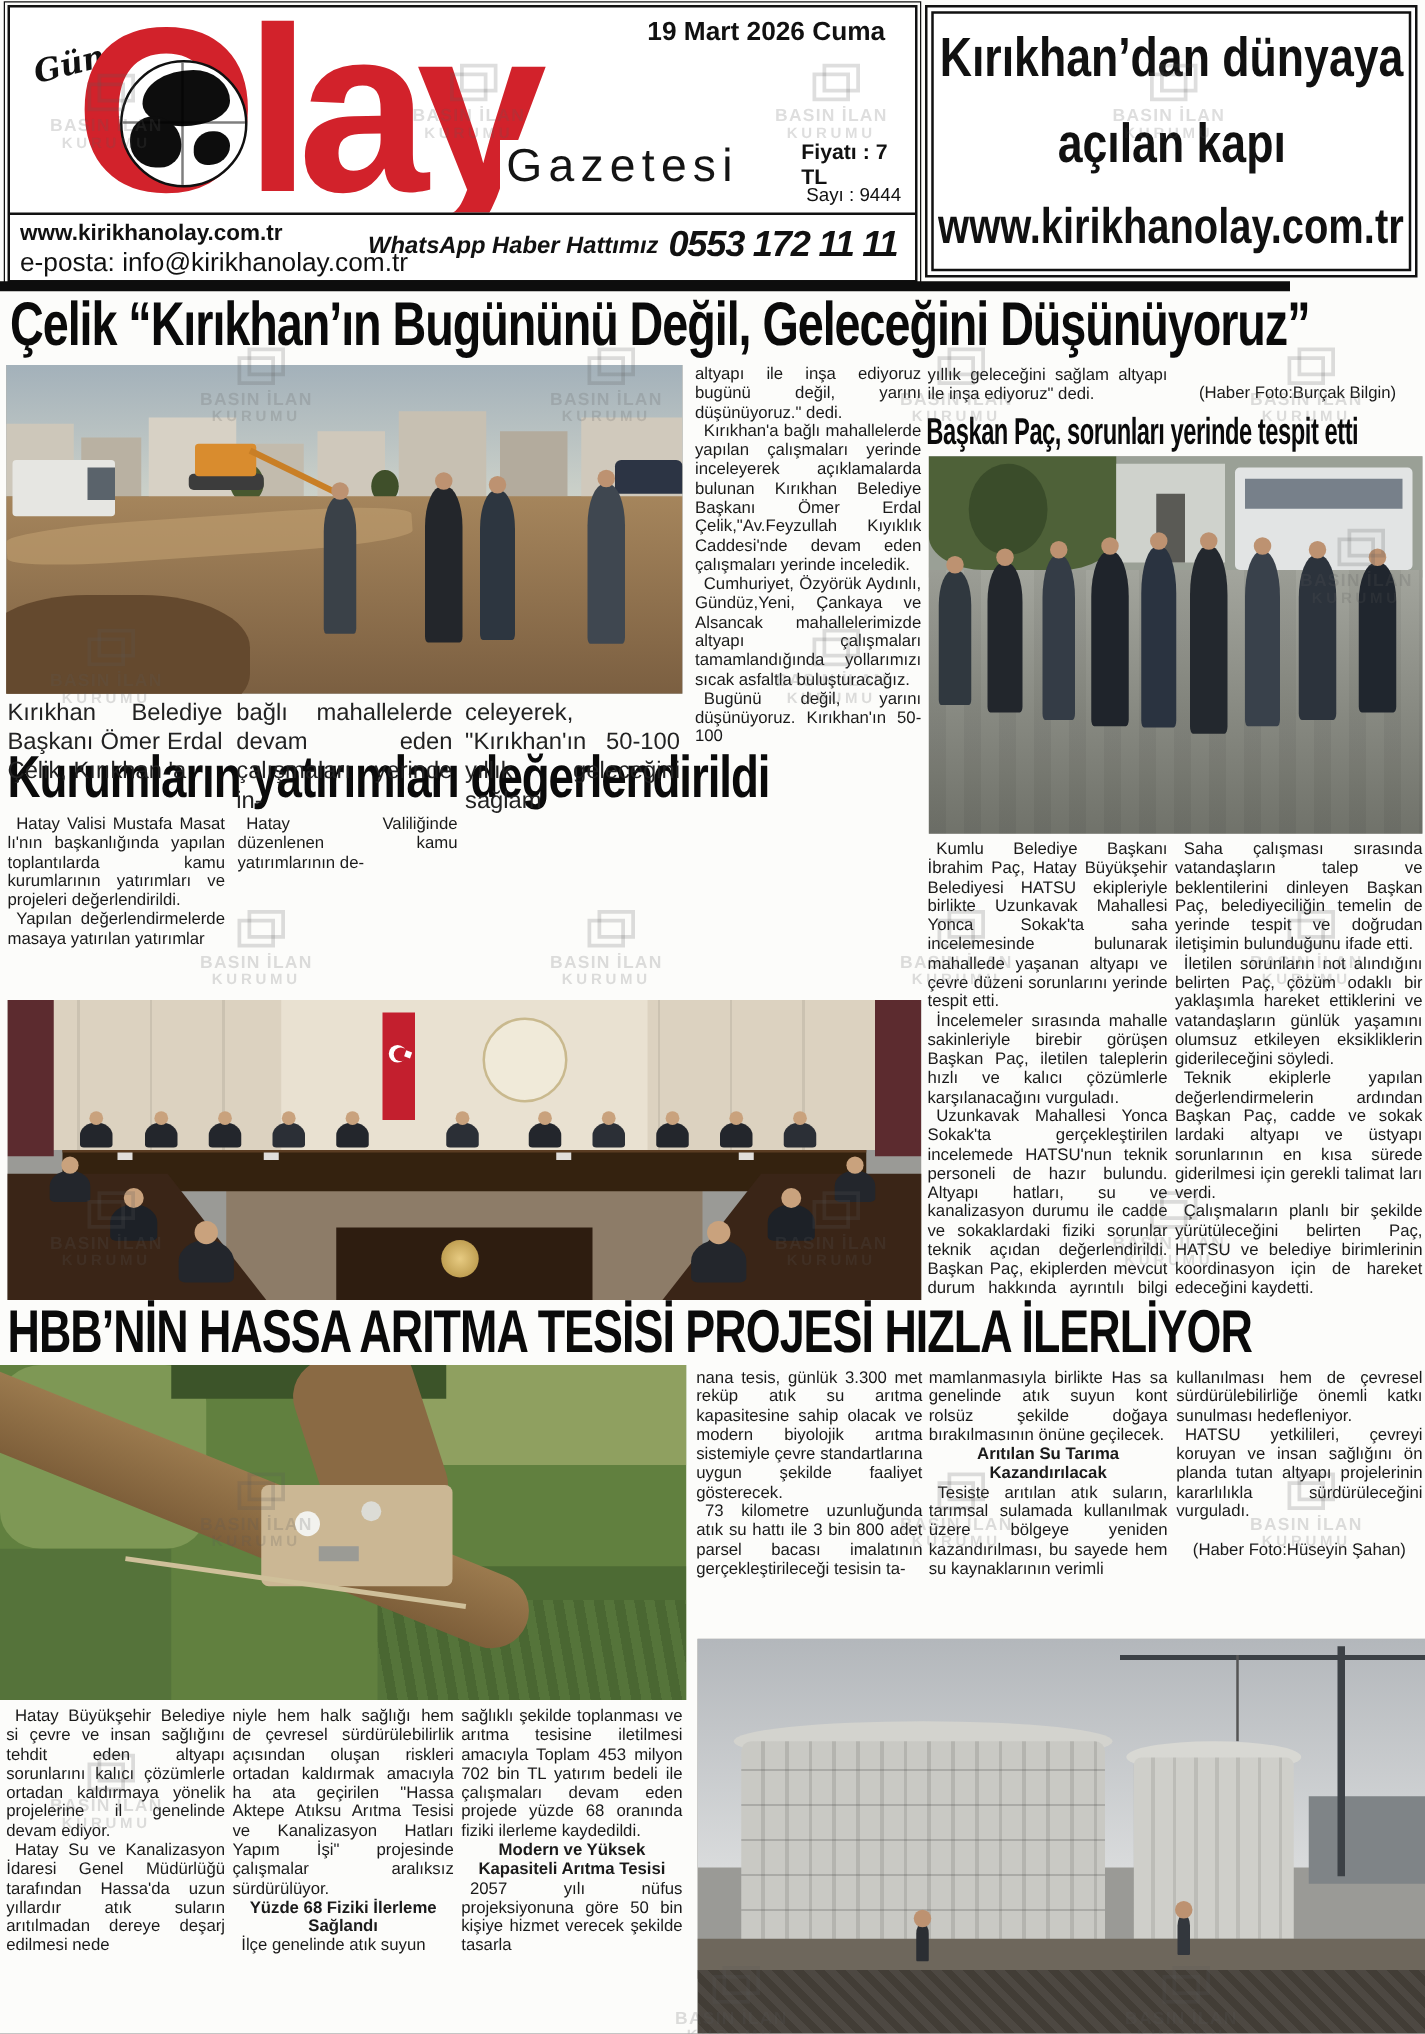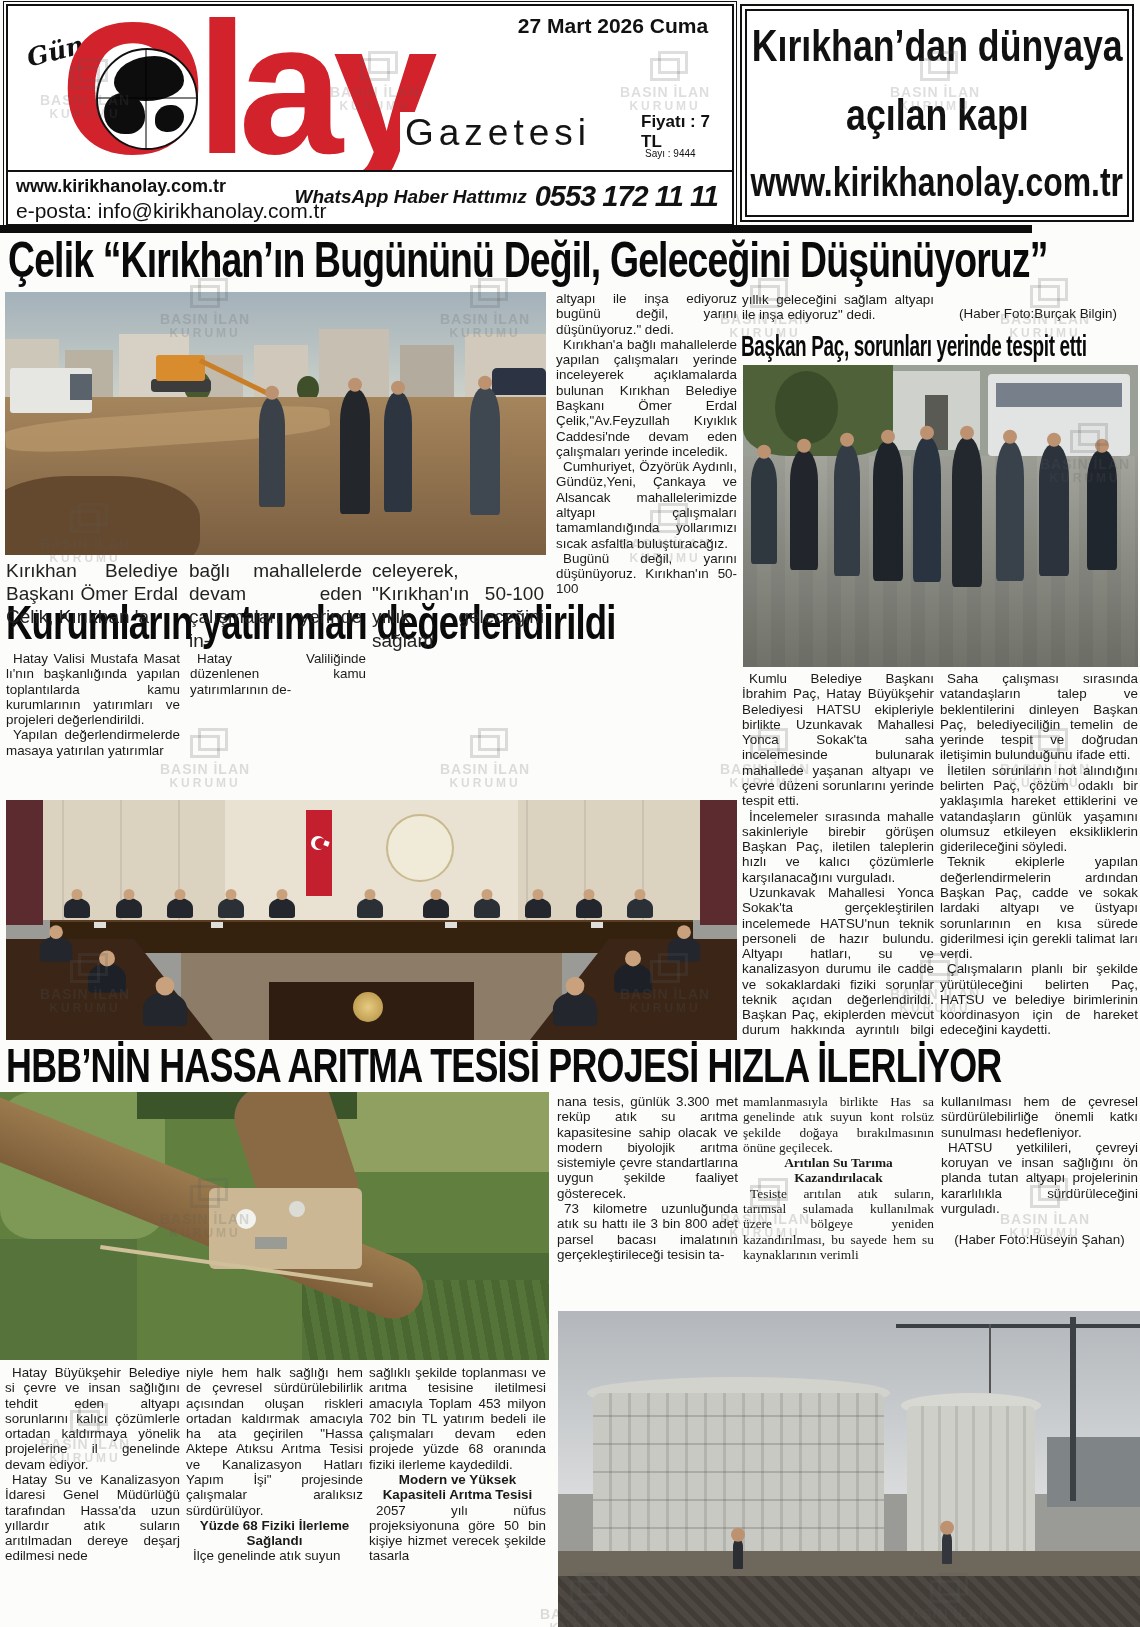--- a/index.html
+++ b/index.html
@@ -46,7 +46,7 @@
       <i style="left:48%;top:0;width:2px;height:100%;background:rgba(0,0,0,0.5);"></i>
     </div>
     <div class="abs" style="left:392px;top:106px;font-size:37px;letter-spacing:5px;color:#141414;background:#fff;padding:0 5px;z-index:4;">Gazetesi</div>
-    <div class="abs" style="left:498px;top:8px;width:214px;text-align:center;font-size:21px;font-weight:bold;z-index:4;">27 Mart 2026 Cuma</div>
+    <div class="abs" style="left:498px;top:8px;width:214px;text-align:center;font-size:21px;font-weight:bold;z-index:4;">19 Mart 2026 Cuma</div>
     <div class="abs" style="left:633px;top:106px;font-size:17px;font-weight:bold;background:#fff;z-index:4;">Fiyatı : 7 TL</div>
     <div class="abs" style="left:637px;top:142px;font-size:10px;background:#fff;z-index:4;">Sayı : 9444</div>
     <div class="abs" style="left:0;bottom:0;width:100%;height:52px;border-top:2px solid #111;background:#fff;z-index:5;">

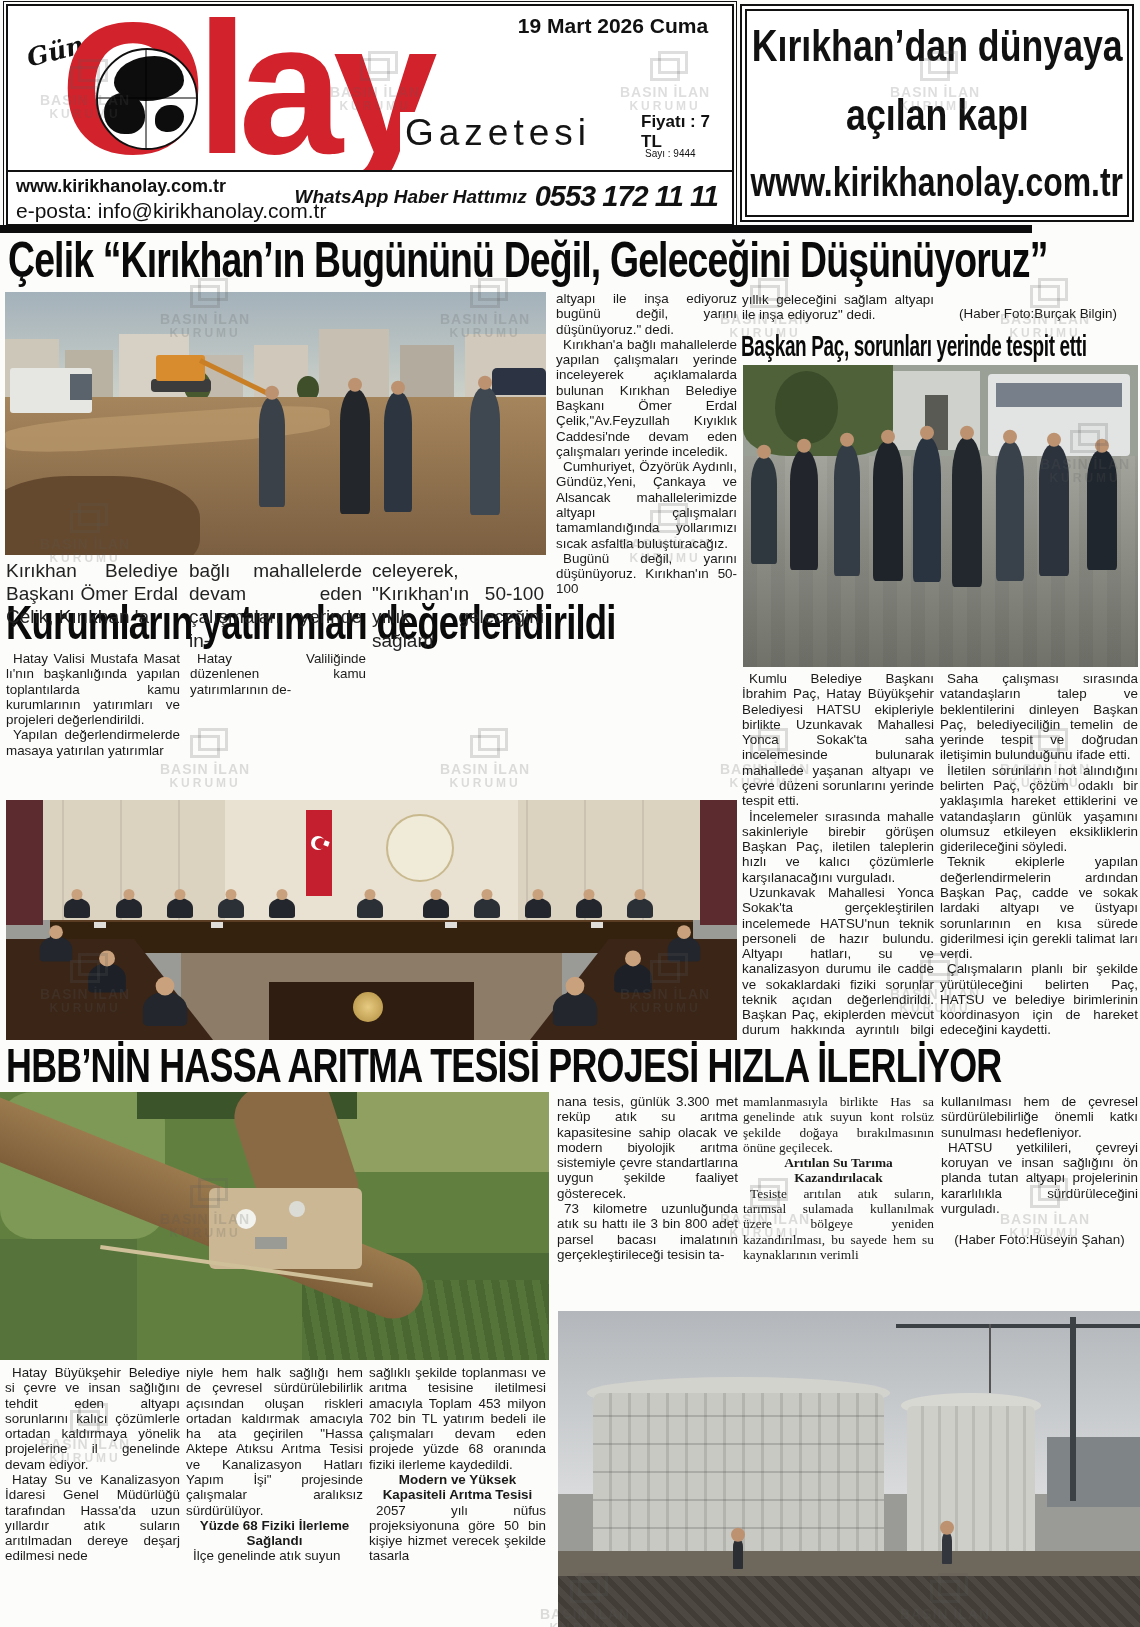--- a/index.html
+++ b/index.html
@@ -48,7 +48,7 @@
     <div class="abs" style="left:392px;top:106px;font-size:37px;letter-spacing:5px;color:#141414;background:#fff;padding:0 5px;z-index:4;">Gazetesi</div>
     <div class="abs" style="left:498px;top:8px;width:214px;text-align:center;font-size:21px;font-weight:bold;z-index:4;">19 Mart 2026 Cuma</div>
     <div class="abs" style="left:633px;top:106px;font-size:17px;font-weight:bold;background:#fff;z-index:4;">Fiyatı : 7 TL</div>
-    <div class="abs" style="left:637px;top:142px;font-size:10px;background:#fff;z-index:4;">Sayı : 9444</div>
+    <div class="abs" style="left:637px;top:142px;font-size:15px;background:#fff;z-index:4;">Sayı : 9444</div>
     <div class="abs" style="left:0;bottom:0;width:100%;height:52px;border-top:2px solid #111;background:#fff;z-index:5;">
       <div class="abs" style="left:8px;top:4px;font-size:18px;font-weight:bold;">www.kirikhanolay.com.tr</div>
       <div class="abs" style="left:8px;top:27px;font-size:21px;">e-posta: info@kirikhanolay.com.tr</div>

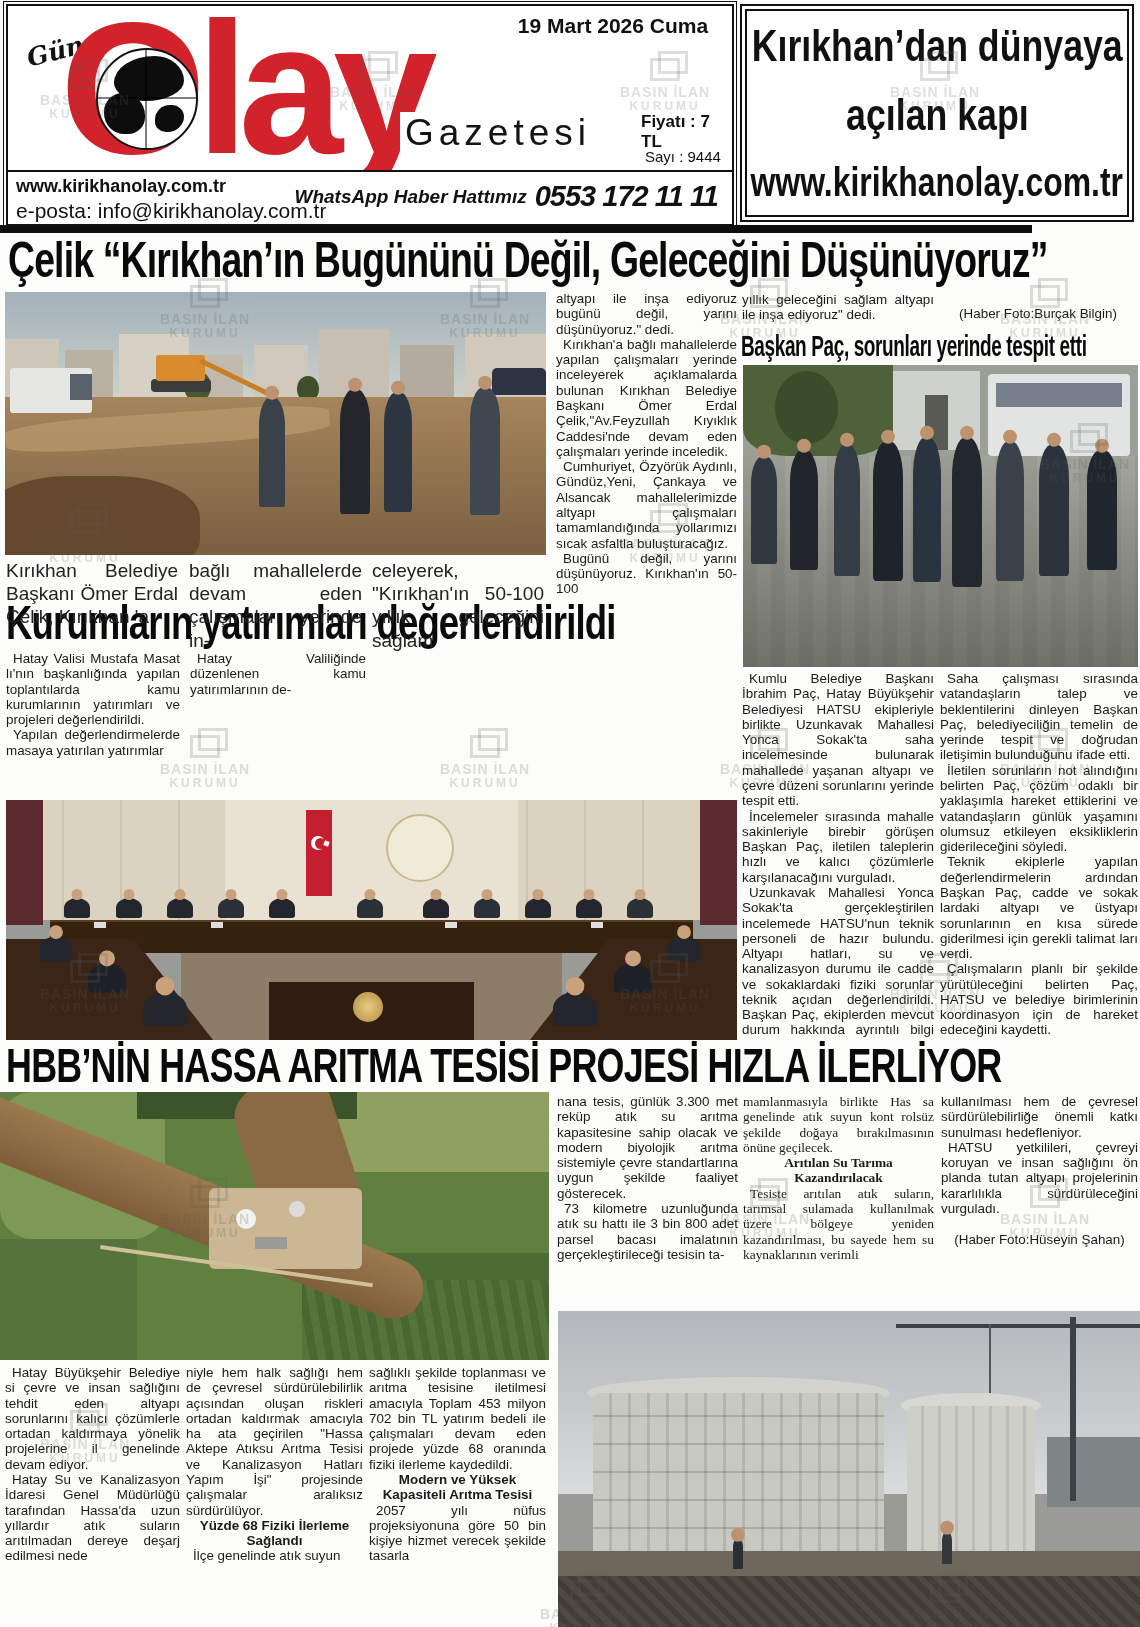--- a/index.html
+++ b/index.html
@@ -225,7 +225,7 @@
     <p class="nin">nana tesis, günlük 3.300 met reküp atık su arıtma kapasitesine sahip olacak ve modern biyolojik arıtma sistemiyle çevre standartlarına uygun şekilde faaliyet gösterecek.</p>
     <p>73 kilometre uzunluğunda atık su hattı ile 3 bin 800 adet parsel bacası imalatının gerçekleştirileceği tesisin ta-</p>
   </div>
-  <div class="body-col" style="left:743px;top:1094px;width:191px;height:214px;font-family:Liberation Serif, serif;">
+  <div class="body-col" style="left:743px;top:1094px;width:191px;height:214px;">
     <p class="nin">mamlanmasıyla birlikte Has sa genelinde atık suyun kont rolsüz şekilde doğaya bırakılmasının önüne geçilecek.</p>
     <p class="sub">Arıtılan Su Tarıma Kazandırılacak</p>
     <p>Tesiste arıtılan atık suların, tarımsal sulamada kullanılmak üzere bölgeye yeniden kazandırılması, bu sayede hem su kaynaklarının verimli</p>

